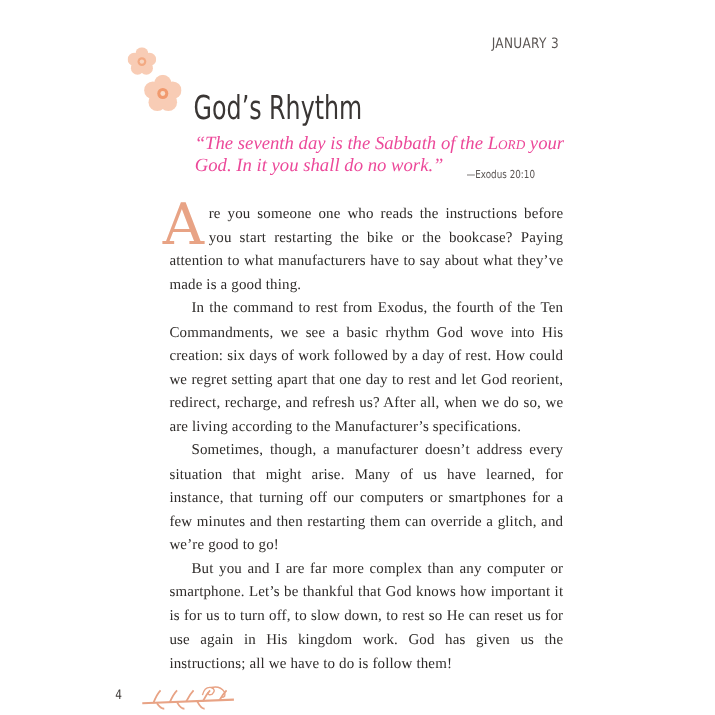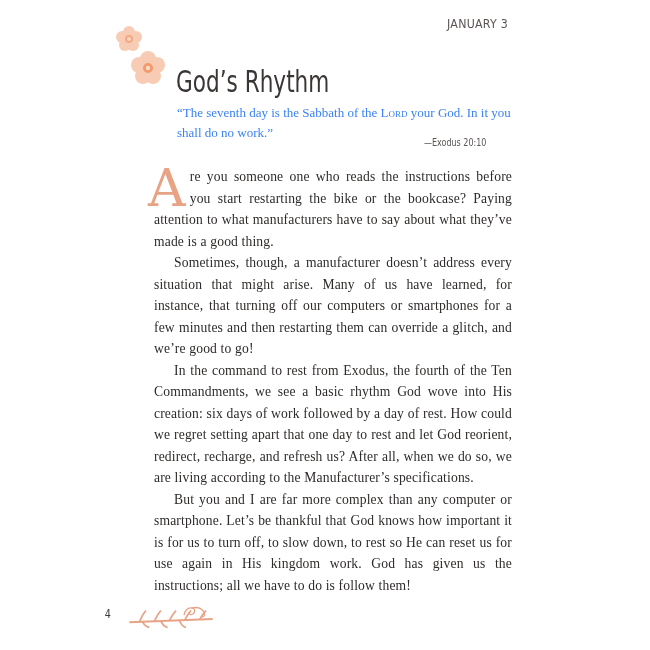--- a/index.html
+++ b/index.html
@@ -7,7 +7,7 @@
       width: 650px; height: 650px; background: #ffffff; position: relative; overflow: hidden;
       font-family: "Liberation Serif", "DejaVu Serif", serif; color: #2e2b29;
     }
-    .page { position: absolute; left: 0; top: 0; width: 650px; height: 497px; }
+    .page { position: absolute; left: 0; top: 17px; width: 650px; height: 497px; }
     .date-header {
       position: absolute; left: 447px; top: 16px; font-family: "DejaVu Sans", sans-serif;
       font-size: 13px; letter-spacing: 0.3px; color: #5a5553; transform: scaleX(0.85); transform-origin: left;

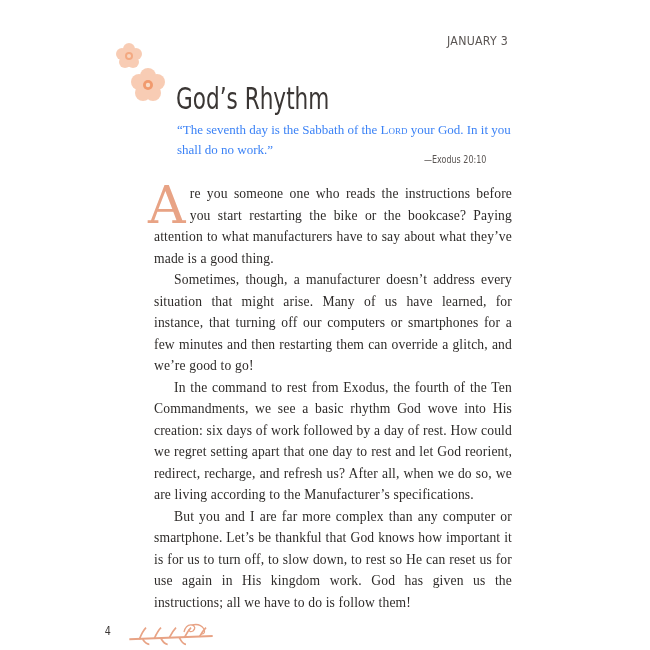--- a/index.html
+++ b/index.html
@@ -19,8 +19,8 @@
       font-weight: normal;
     }
     .verse {
-      position: absolute; left: 177px; top: 103px; width: 340px; font-size: 13px;
-      line-height: 20px; color: #3b82f6;
+      position: absolute; left: 177px; top: 103px; width: 340px; font-style: italic; font-size: 17px;
+      line-height: 20px; color: #ec4899;
     }
     .verse .sc { font-variant: small-caps; }
     .ref {

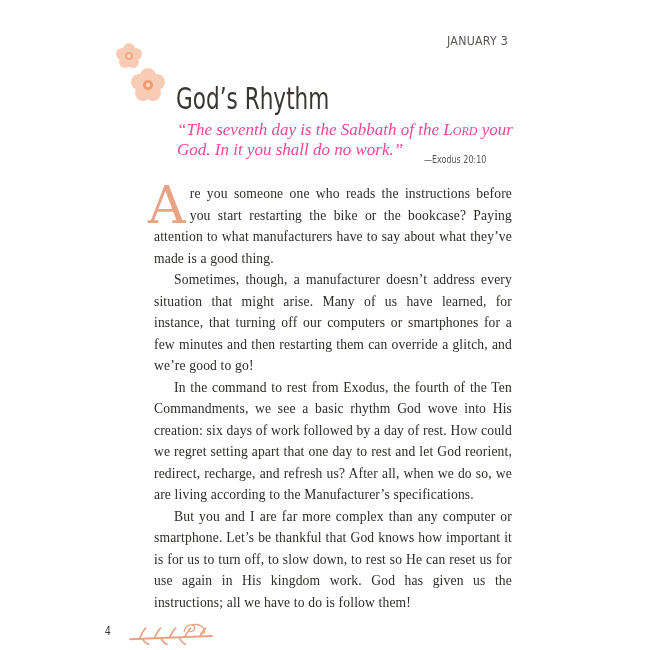--- a/index.html
+++ b/index.html
@@ -88,8 +88,8 @@
 
   <div class="body">
     <p class="first"><span class="dropcap">A</span><span>re you someone one who reads the instructions before you start restarting the bike or the bookcase? Paying attention to what manufacturers have to say about what they’ve made is a good thing.</span></p>
+    <p>In the command to rest from Exodus, the fourth of the Ten Commandments, we see a basic rhythm God wove into His creation: six days of work followed by a day of rest. How could we regret setting apart that one day to rest and let God reorient, redirect, recharge, and refresh us? After all, when we do so, we are living according to the Manufacturer’s specifications.</p>
     <p>Sometimes, though, a manufacturer doesn’t address every situation that might arise. Many of us have learned, for instance, that turning off our computers or smartphones for a few minutes and then restarting them can override a glitch, and we’re good to go!</p>
-    <p>In the command to rest from Exodus, the fourth of the Ten Commandments, we see a basic rhythm God wove into His creation: six days of work followed by a day of rest. How could we regret setting apart that one day to rest and let God reorient, redirect, recharge, and refresh us? After all, when we do so, we are living according to the Manufacturer’s specifications.</p>
     <p>But you and I are far more complex than any computer or smartphone. Let’s be thankful that God knows how important it is for us to turn off, to slow down, to rest so He can reset us for use again in His kingdom work. God has given us the instructions; all we have to do is follow them!</p>
   </div>
 

